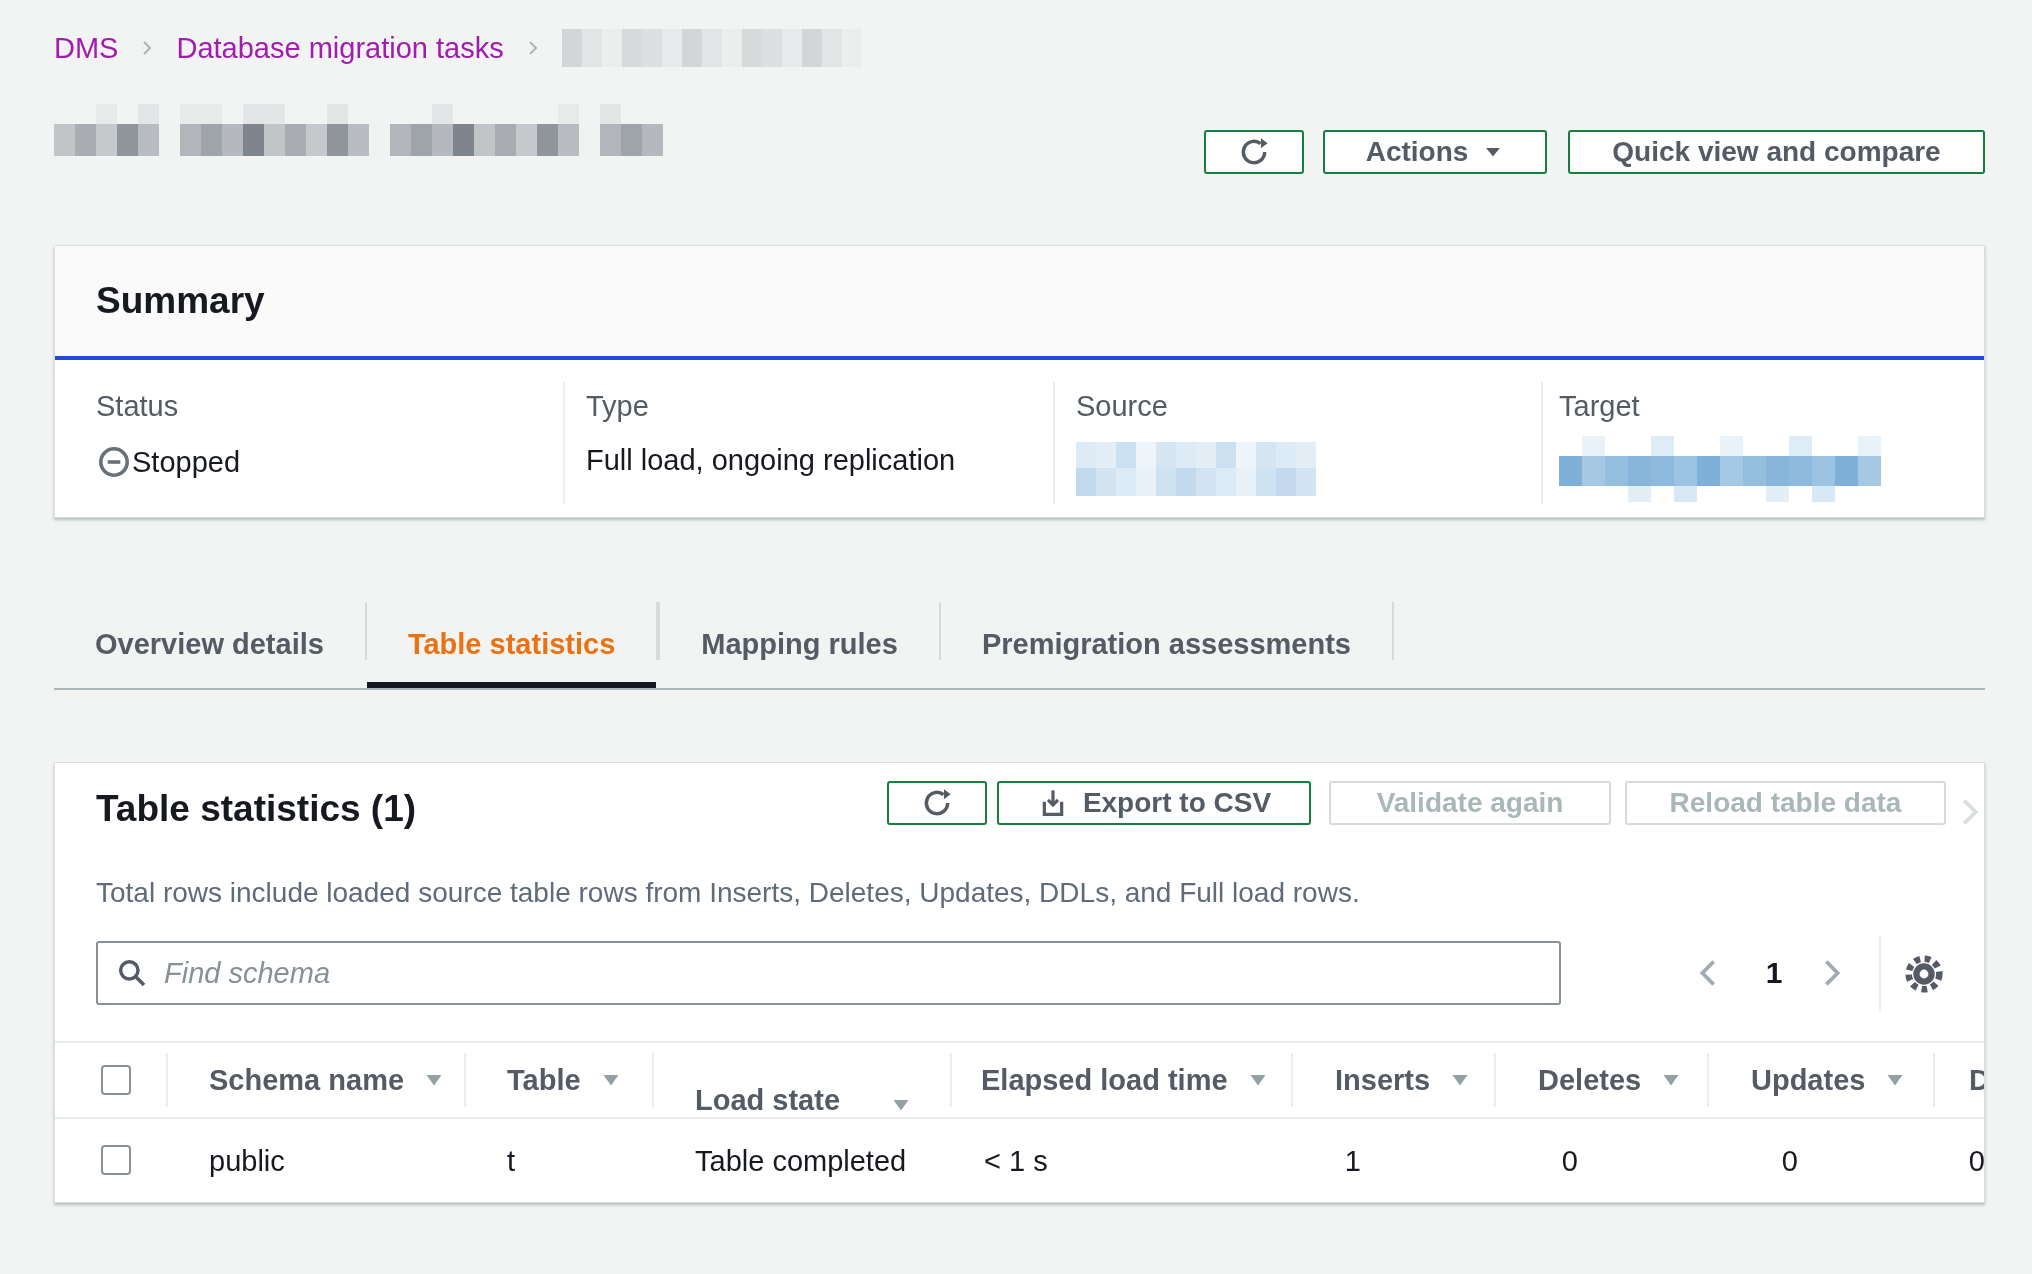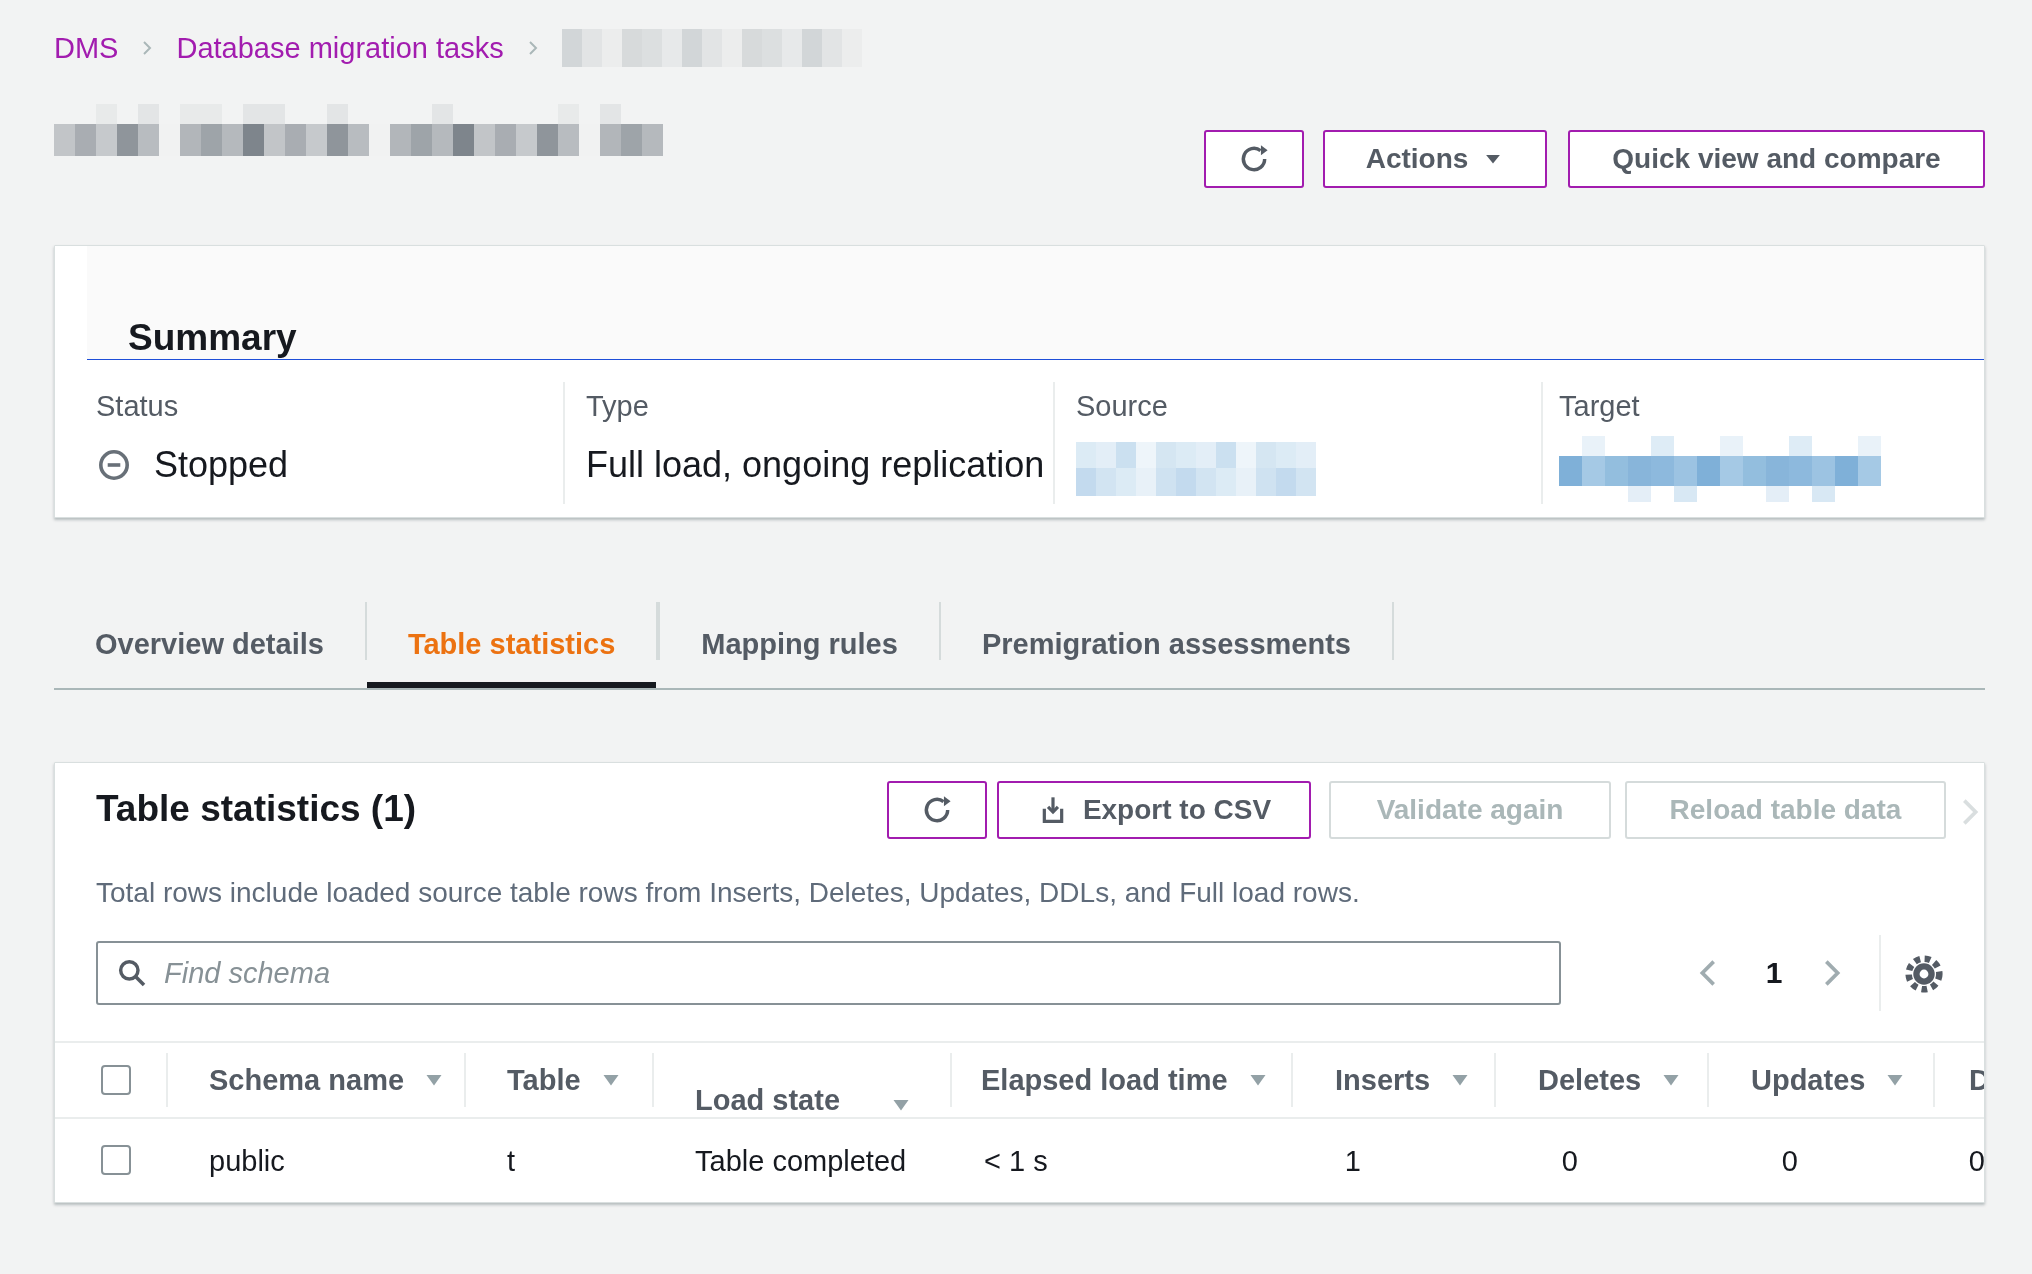--- a/index.html
+++ b/index.html
@@ -18,7 +18,7 @@
   #bc-redact { width:300px; height:38px; }
   .btn {
     display:flex; align-items:center; justify-content:center; gap:14px;
-    height:58px; background:#fff; border:2px solid #a21caf; border-radius:3px;
+    height:44px; background:#fff; border:2px solid #15803d; border-radius:3px;
     color:#545b64; font-size:28px; font-weight:bold; cursor:pointer;
   }
   .btn.disabled { border-color:#d5dbdb; color:#aab7b8; cursor:default; }

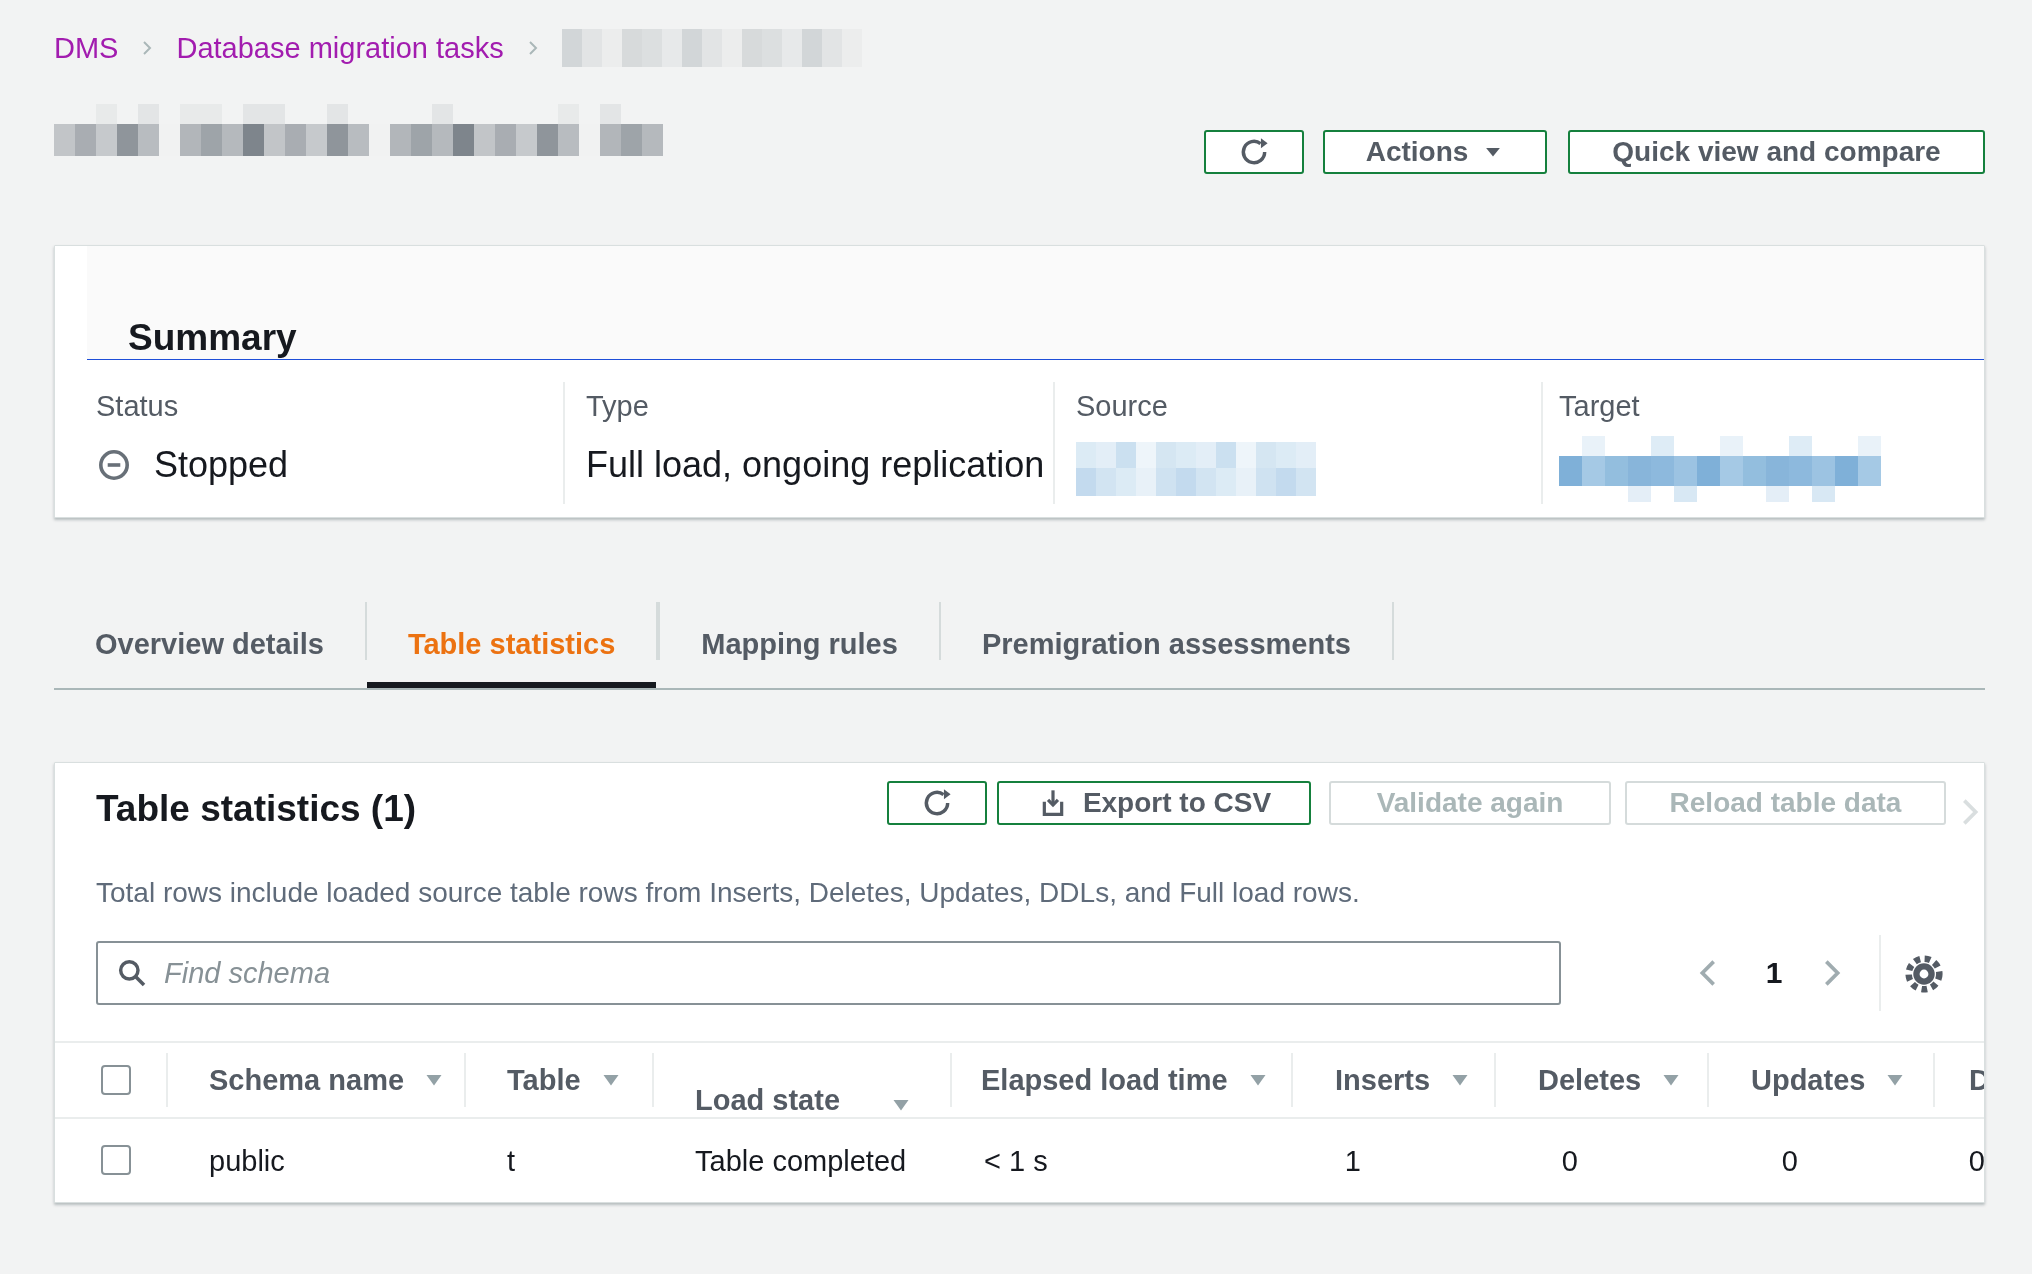--- a/index.html
+++ b/index.html
@@ -33,8 +33,8 @@
   }
   #summary-card { left:54px; top:245px; width:1931px; height:273px; }
   .card-header {
-    height:114px; background:#fafafa; border-bottom:1px solid #1d4ed8;
-    display:flex; align-items:flex-end; padding-left:41px;margin-left:32px;
+    height:114px; background:#fafafa; border-bottom:4px solid #1d4ed8;
+    display:flex; align-items:center; padding-left:41px;
   }
   .card-title { font-size:37px; font-weight:bold; color:#16191f; }
   .summary-body { position:relative; height:157px; }

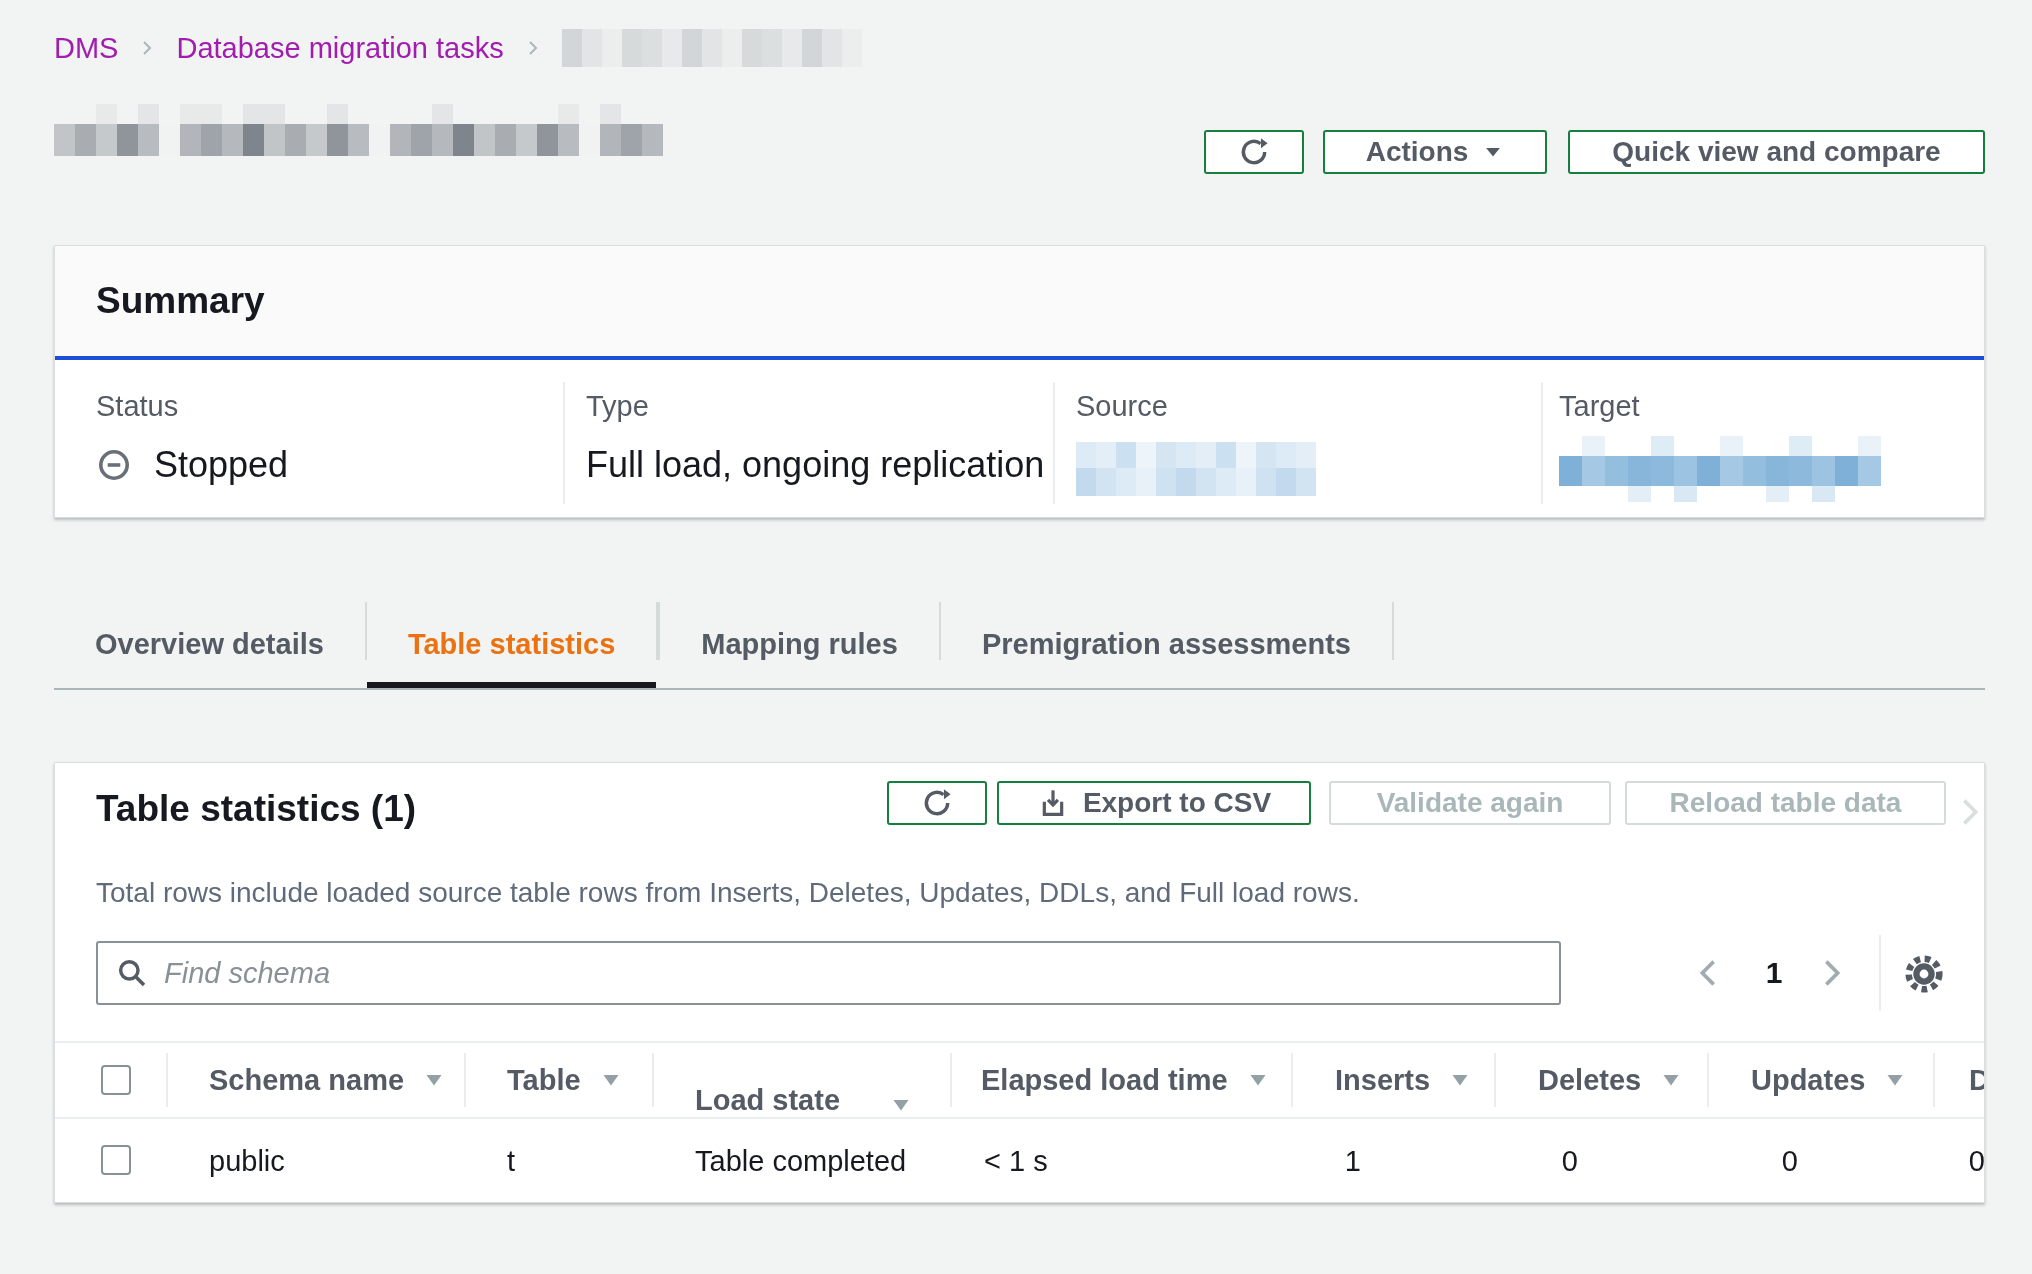--- a/index.html
+++ b/index.html
@@ -40,7 +40,7 @@
   .summary-body { position:relative; height:157px; }
   .sum-col { position:absolute; top:0; }
   .sum-col .lbl { position:absolute; top:30px; font-size:29px; color:#545b64; white-space:nowrap; }
-  .sum-col .val { position:absolute; top:84px; font-size:36px; color:#16191f; white-space:nowrap; display:flex; align-items:center; gap:22px; }
+  .sum-col .val { position:absolute; top:84px; font-size:29px; color:#16191f; white-space:nowrap; display:flex; align-items:center; gap:0; }
   .sum-div { position:absolute; top:22px; width:2px; height:122px; background:#eaeded; }
   .status-val { color:#545b64; }
   .stopped-ic { width:36px; height:36px; color:#687078; }

